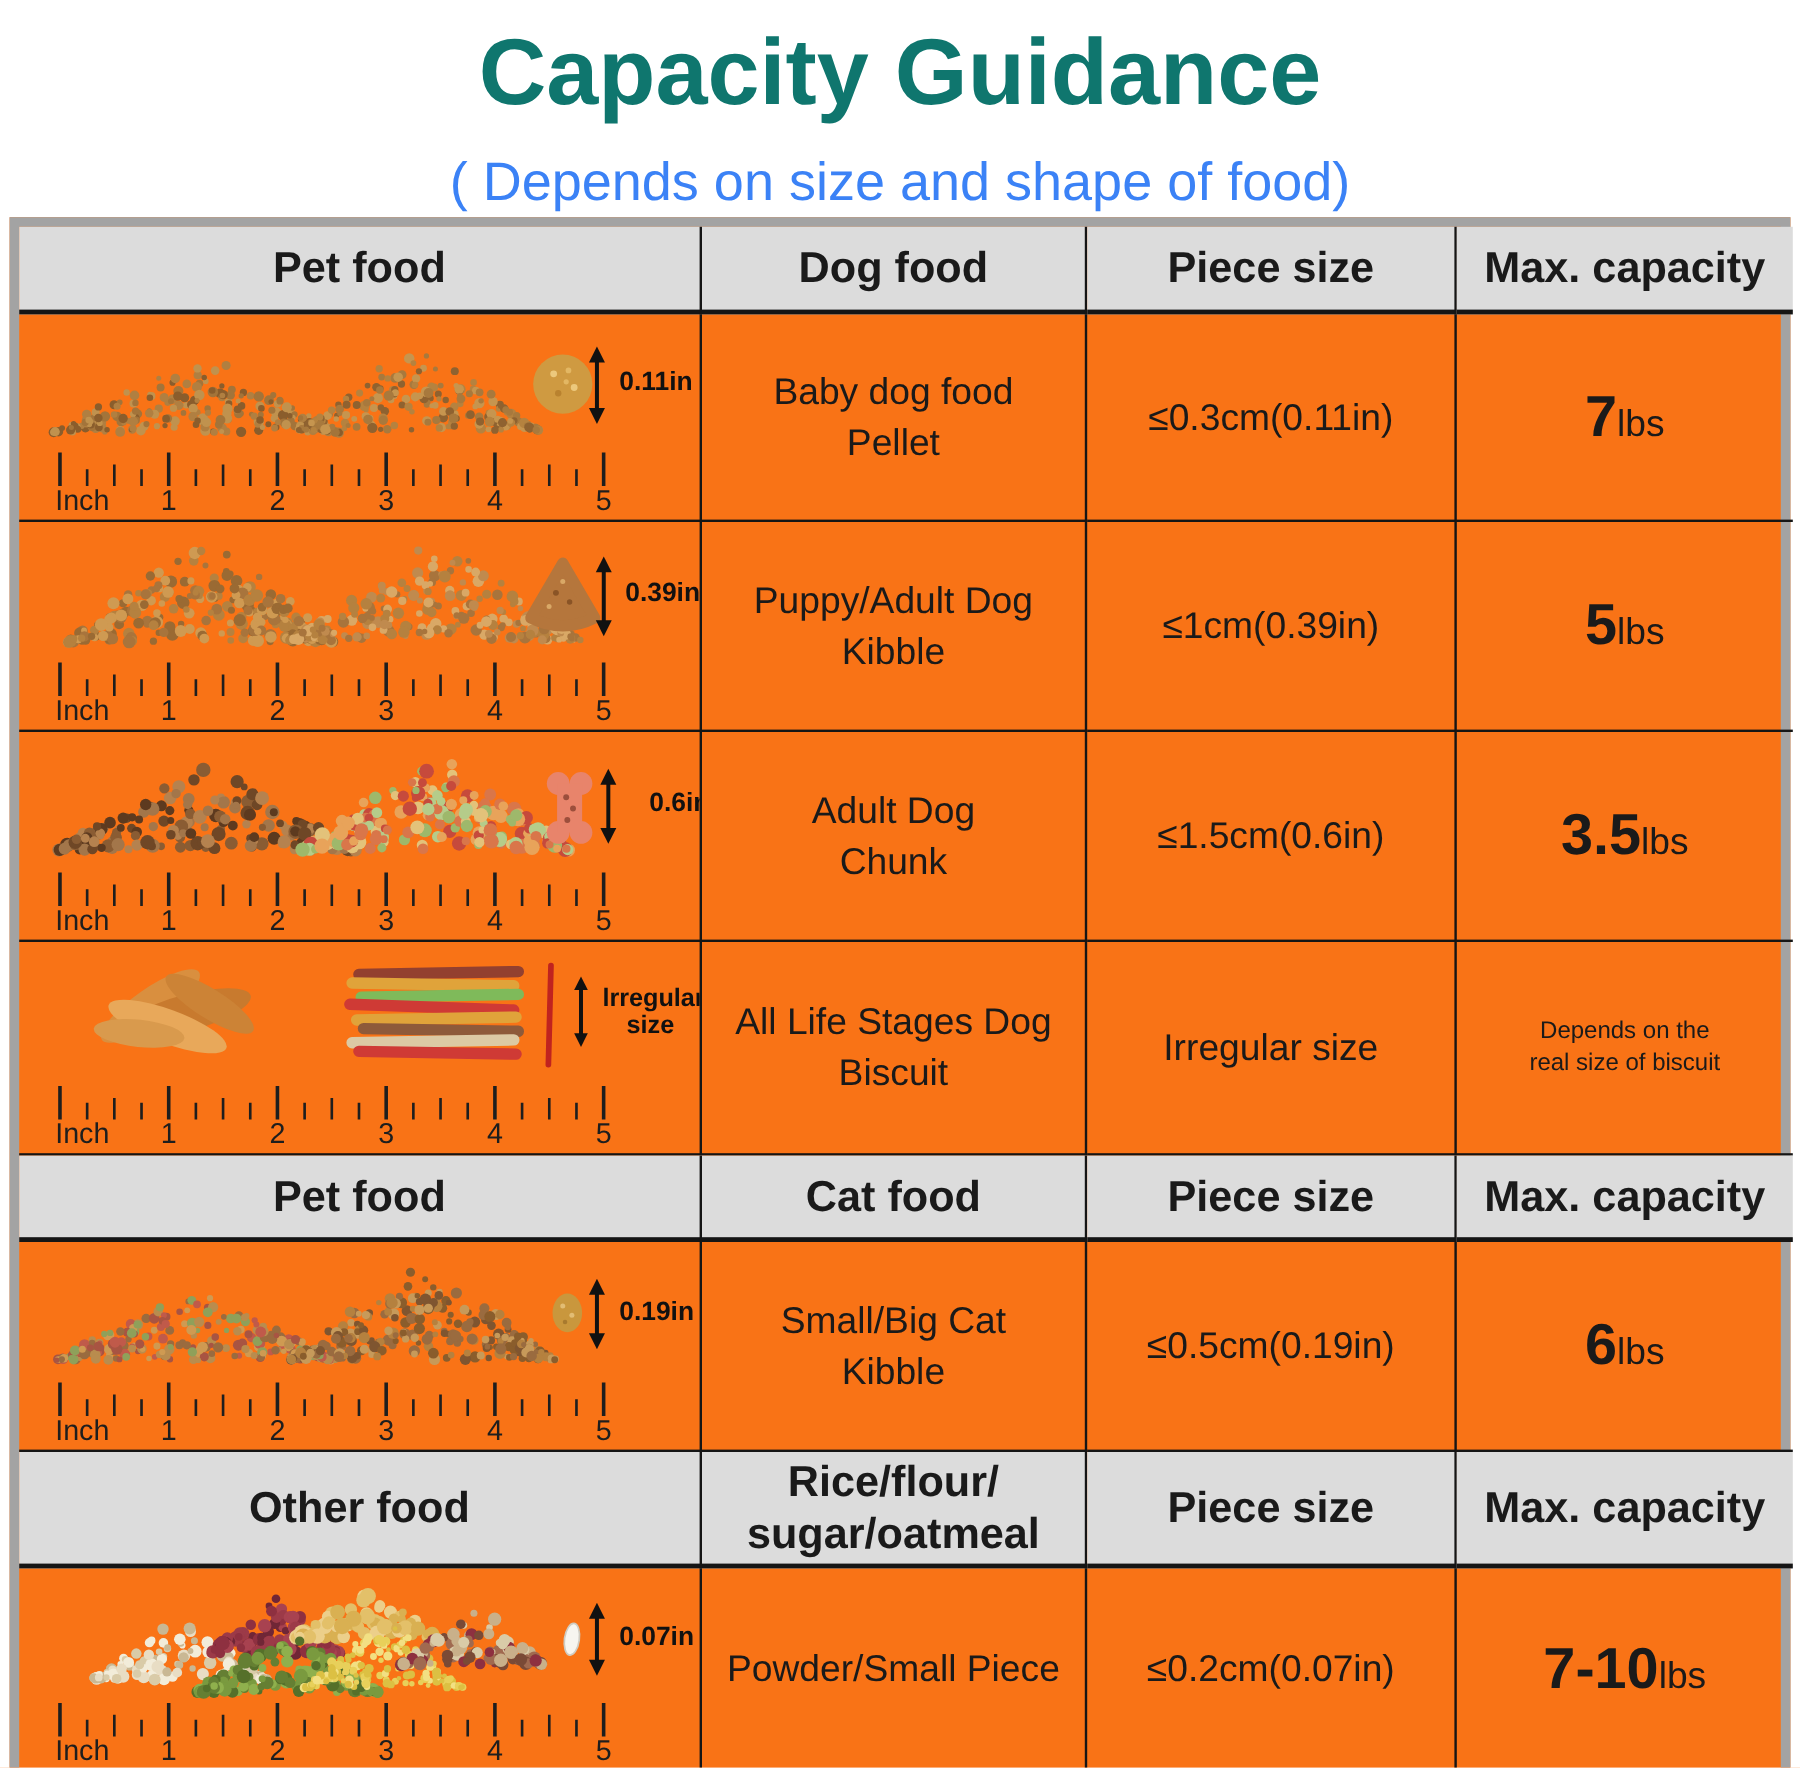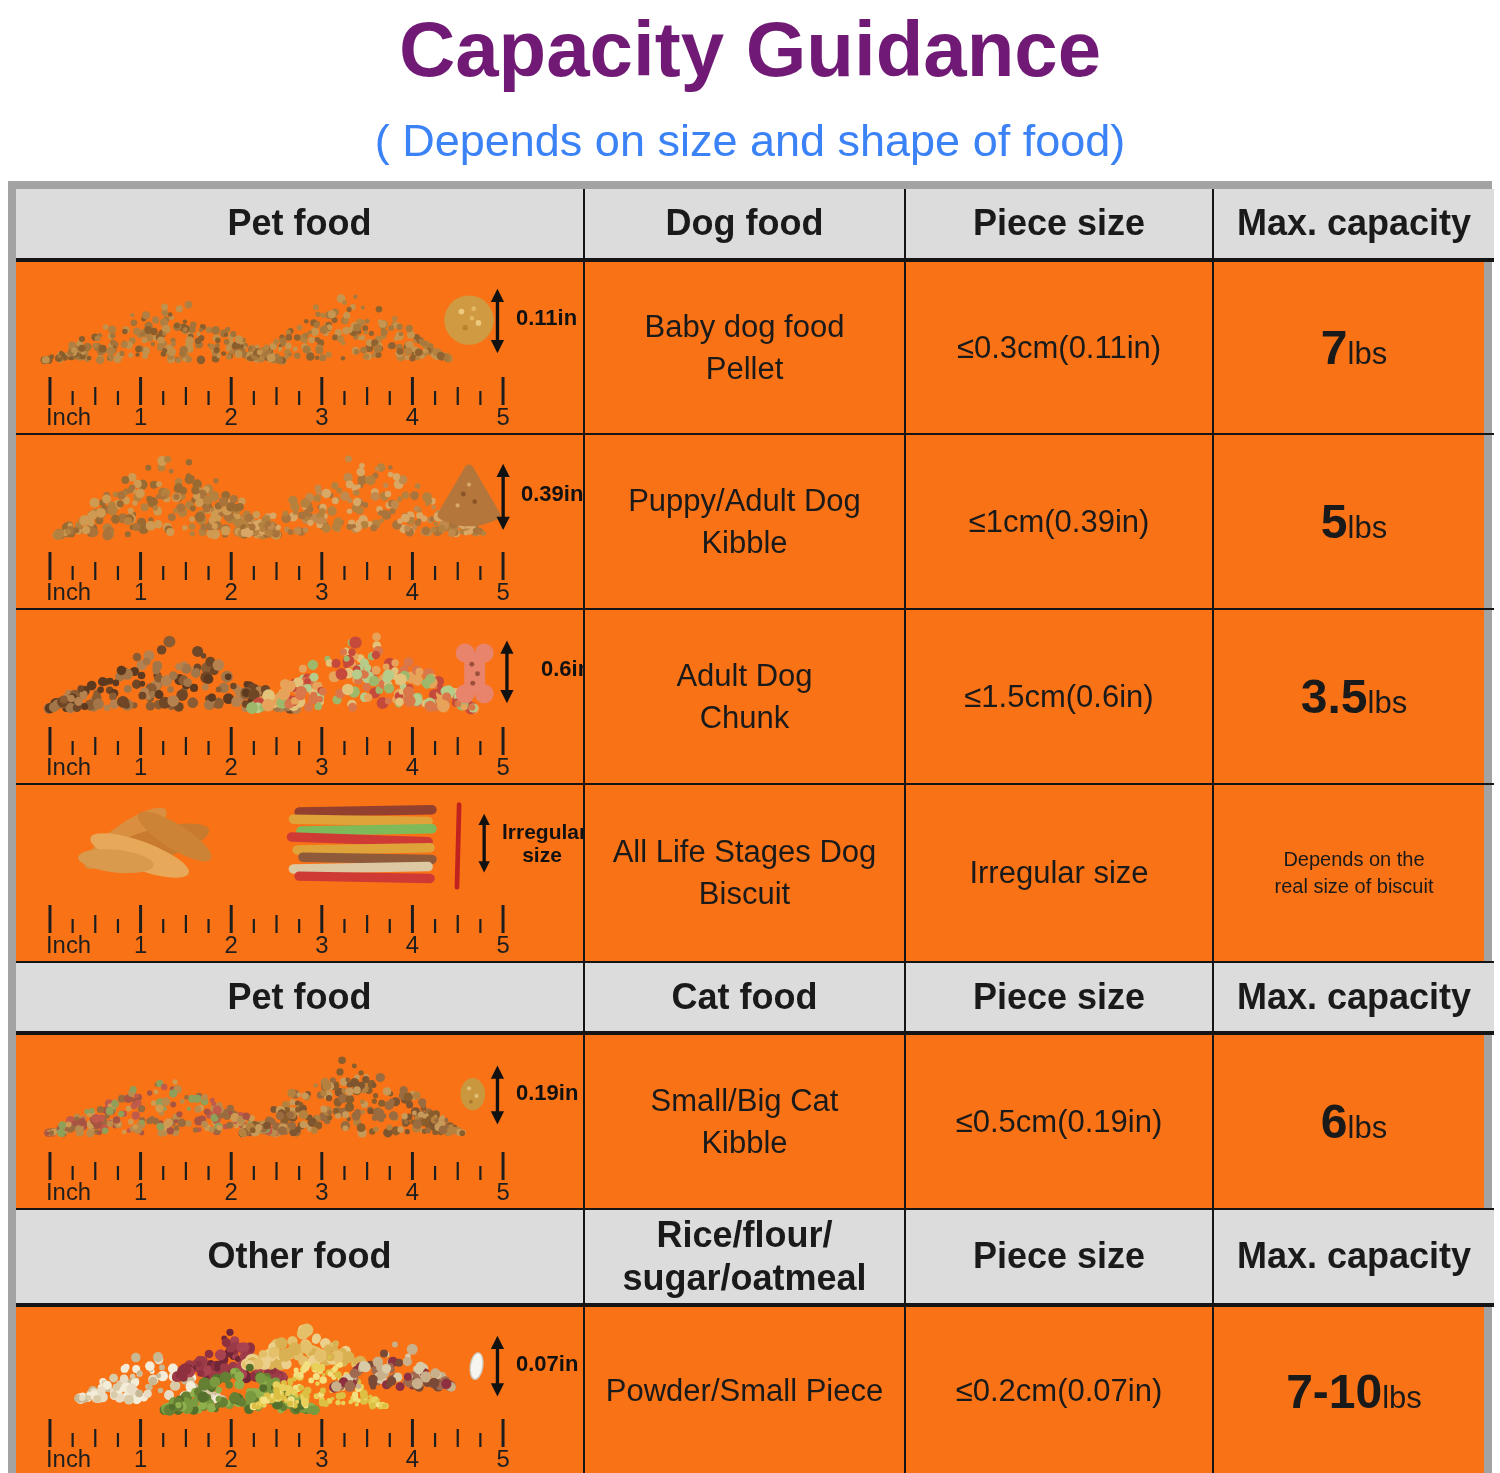--- a/index.html
+++ b/index.html
@@ -9,7 +9,7 @@
     font-family:"Liberation Sans", sans-serif; color:#1a1a1a;
     overflow:hidden;
   }
-  .title { text-align:center; padding-top:4px; font-size:78px; font-weight:800; letter-spacing:0px; color:#701a75; }
+  .title { text-align:center; padding-top:15px; font-size:78px; font-weight:800; letter-spacing:0px; color:#0f766e; }
   .subtitle { text-align:center; margin-top:20px; font-size:45px; font-weight:400; color:#3b82f6; }
 
   .cap-table {

